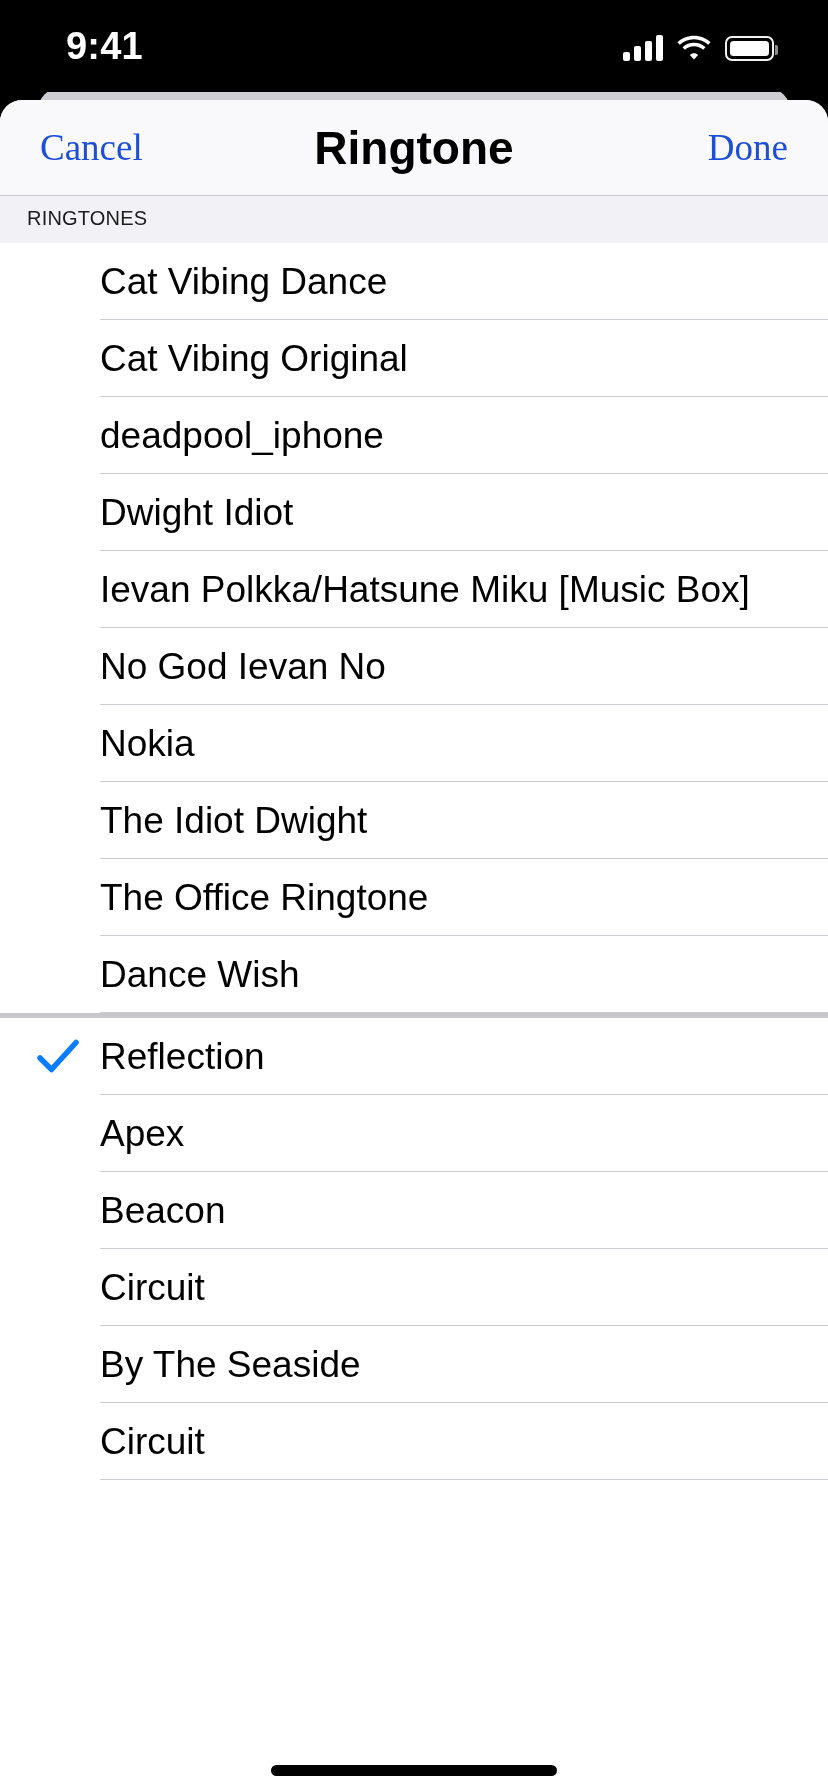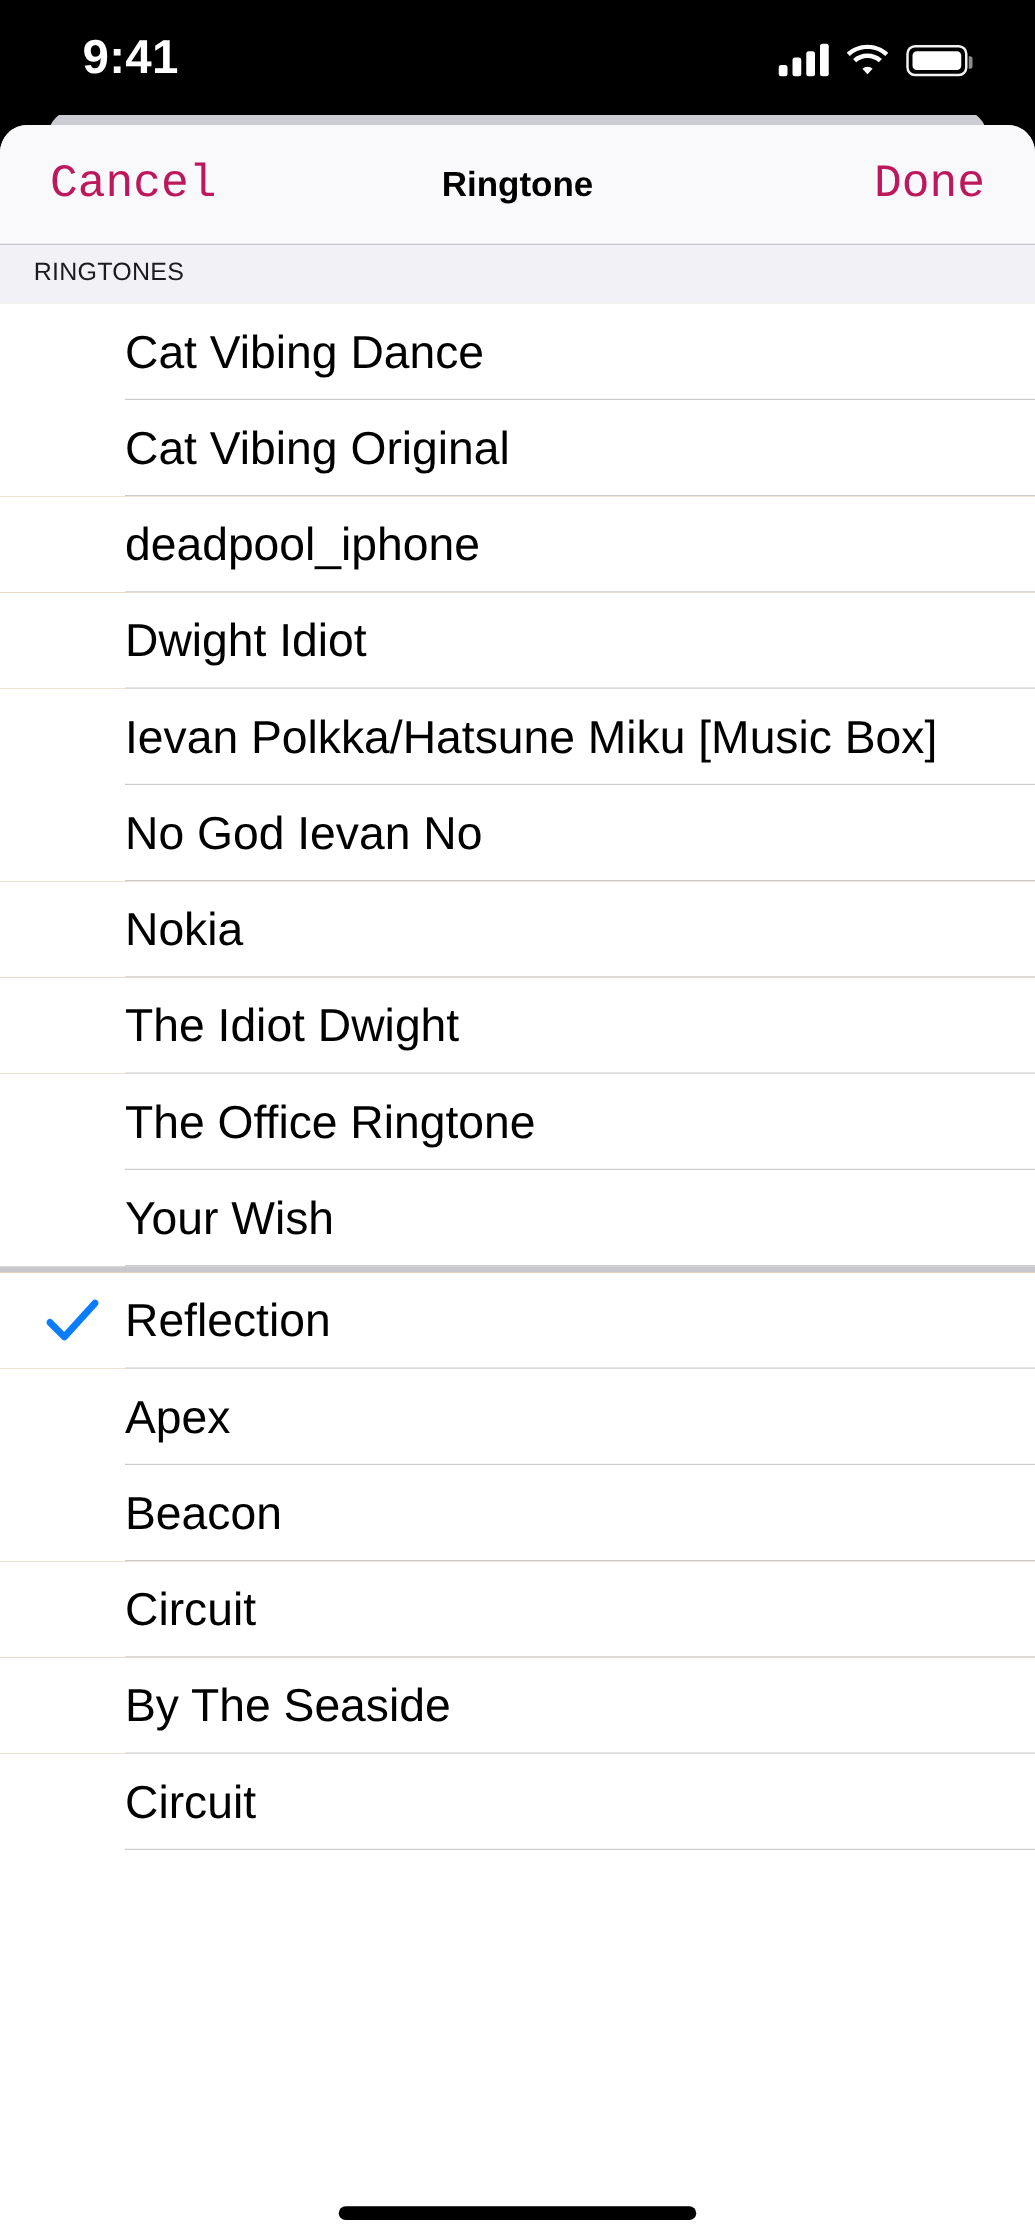--- a/index.html
+++ b/index.html
@@ -114,13 +114,13 @@
   }
   .nav-btn {
     font-size:37px;
-    color:#be185d;
+    color:#1d4ed8;
     line-height:44px;
     white-space:nowrap;
     cursor:pointer;
     background:none;
     border:none;
-    font-family:Liberation Mono, monospace;
+    font-family:Liberation Serif, serif;
     padding:6px 2px;
     text-align:center;
   }

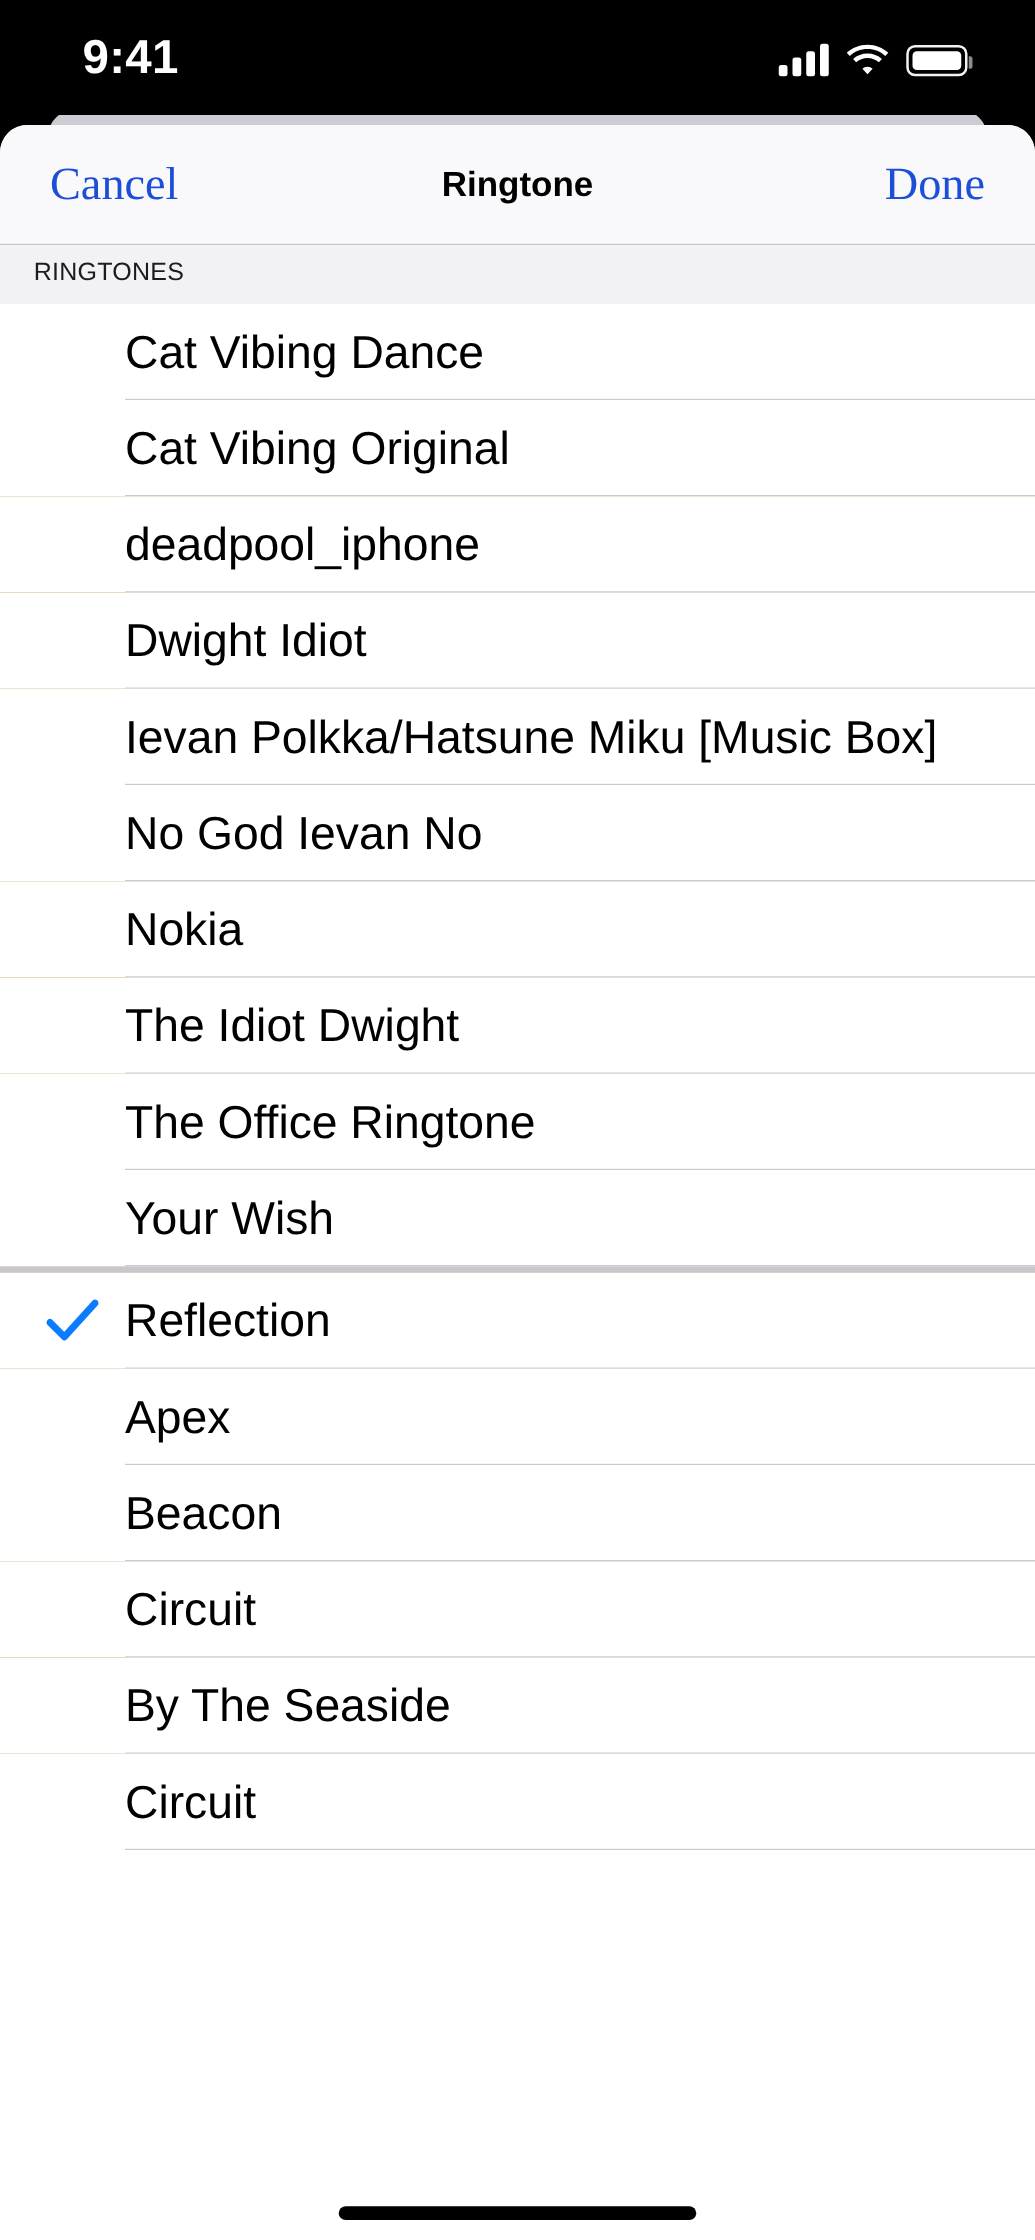--- a/index.html
+++ b/index.html
@@ -128,7 +128,7 @@
     position:absolute;
     left:0; right:0;
     text-align:center;
-    font-size:28px;
+    font-size:46px;
     font-weight:bold;
     color:#000;
     line-height:44px;

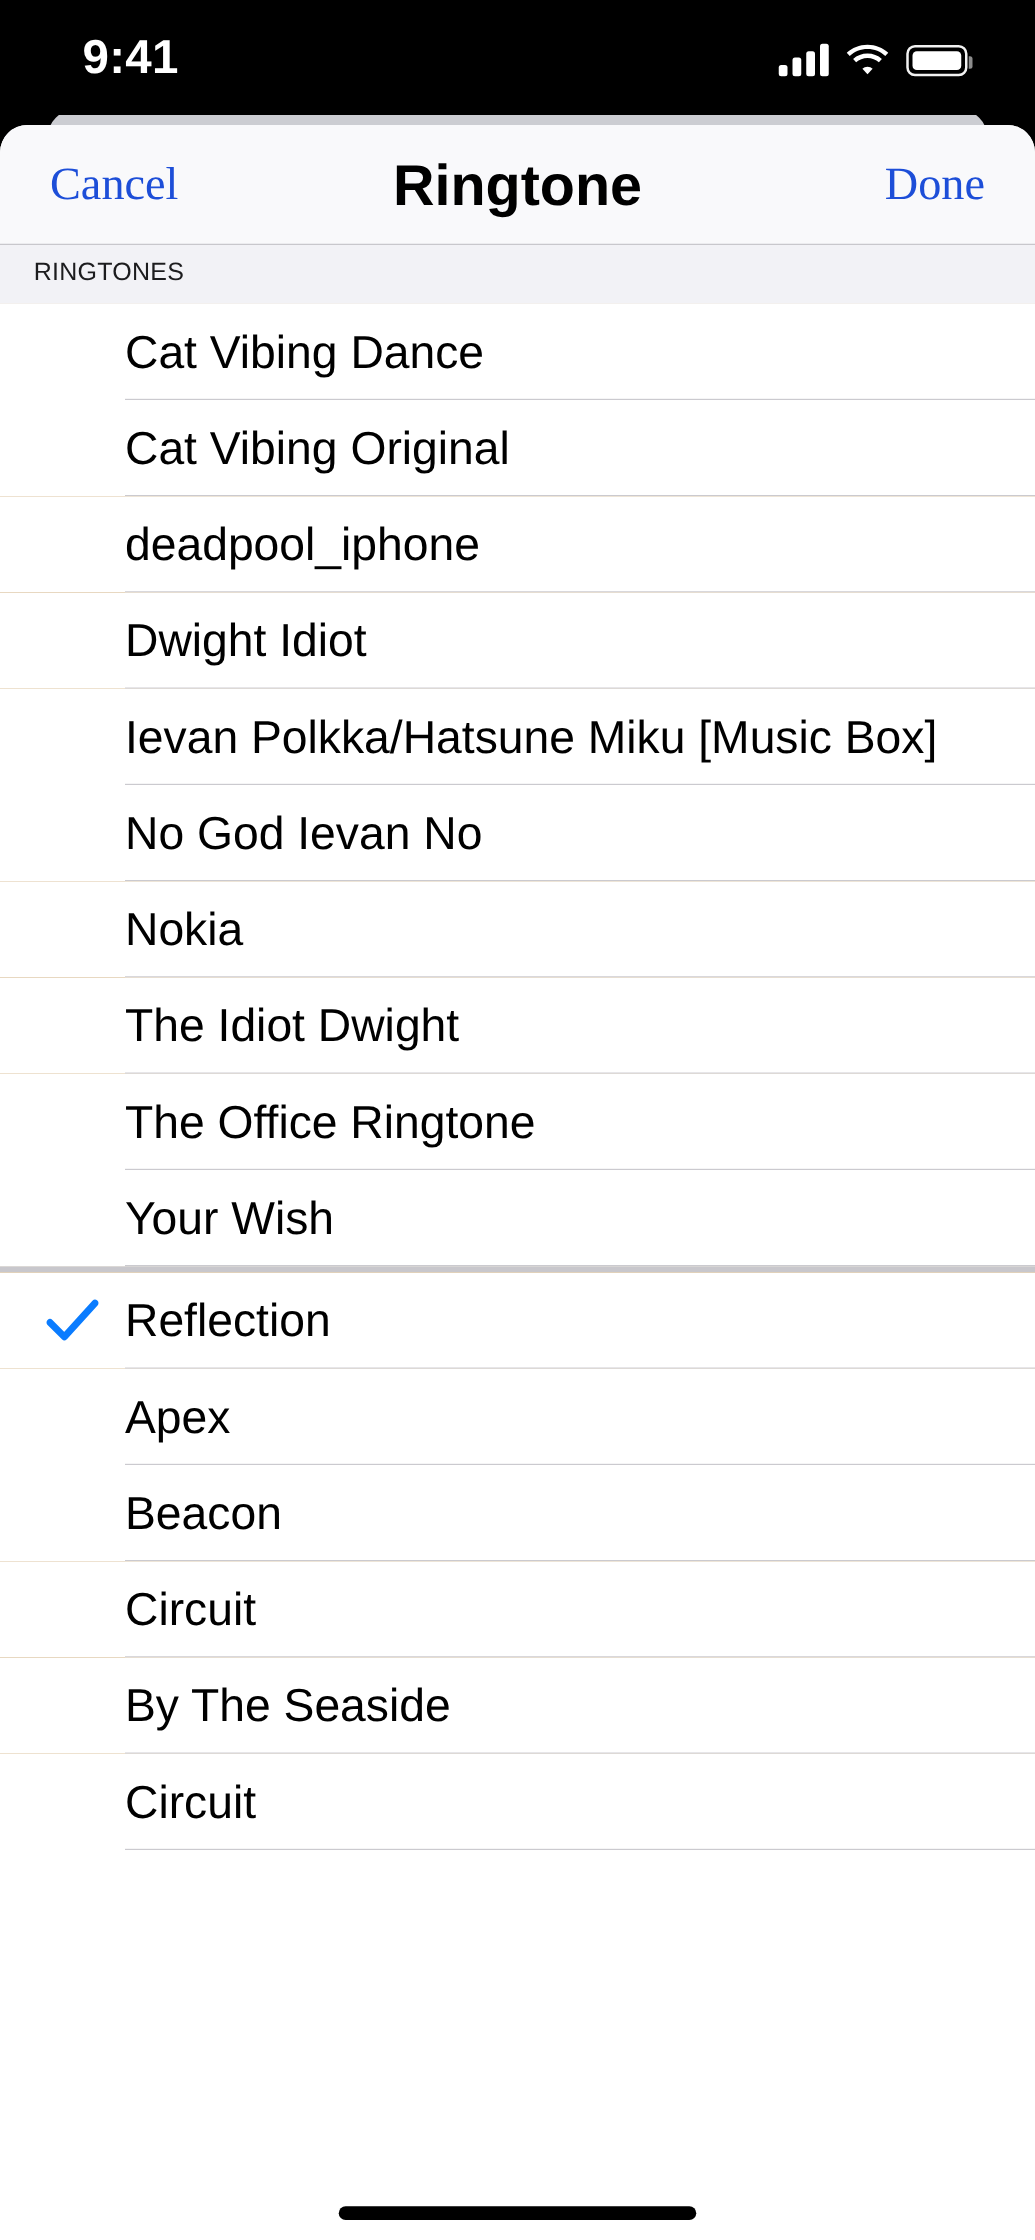--- a/index.html
+++ b/index.html
@@ -273,7 +273,7 @@
             <span class="label">The Office Ringtone</span>
           </div>
           <div class="row">
-            <span class="label">Your Wish</span>
+            <span class="label">Dance Wish</span>
           </div>
         </div>
         <div class="group-gap"></div>

